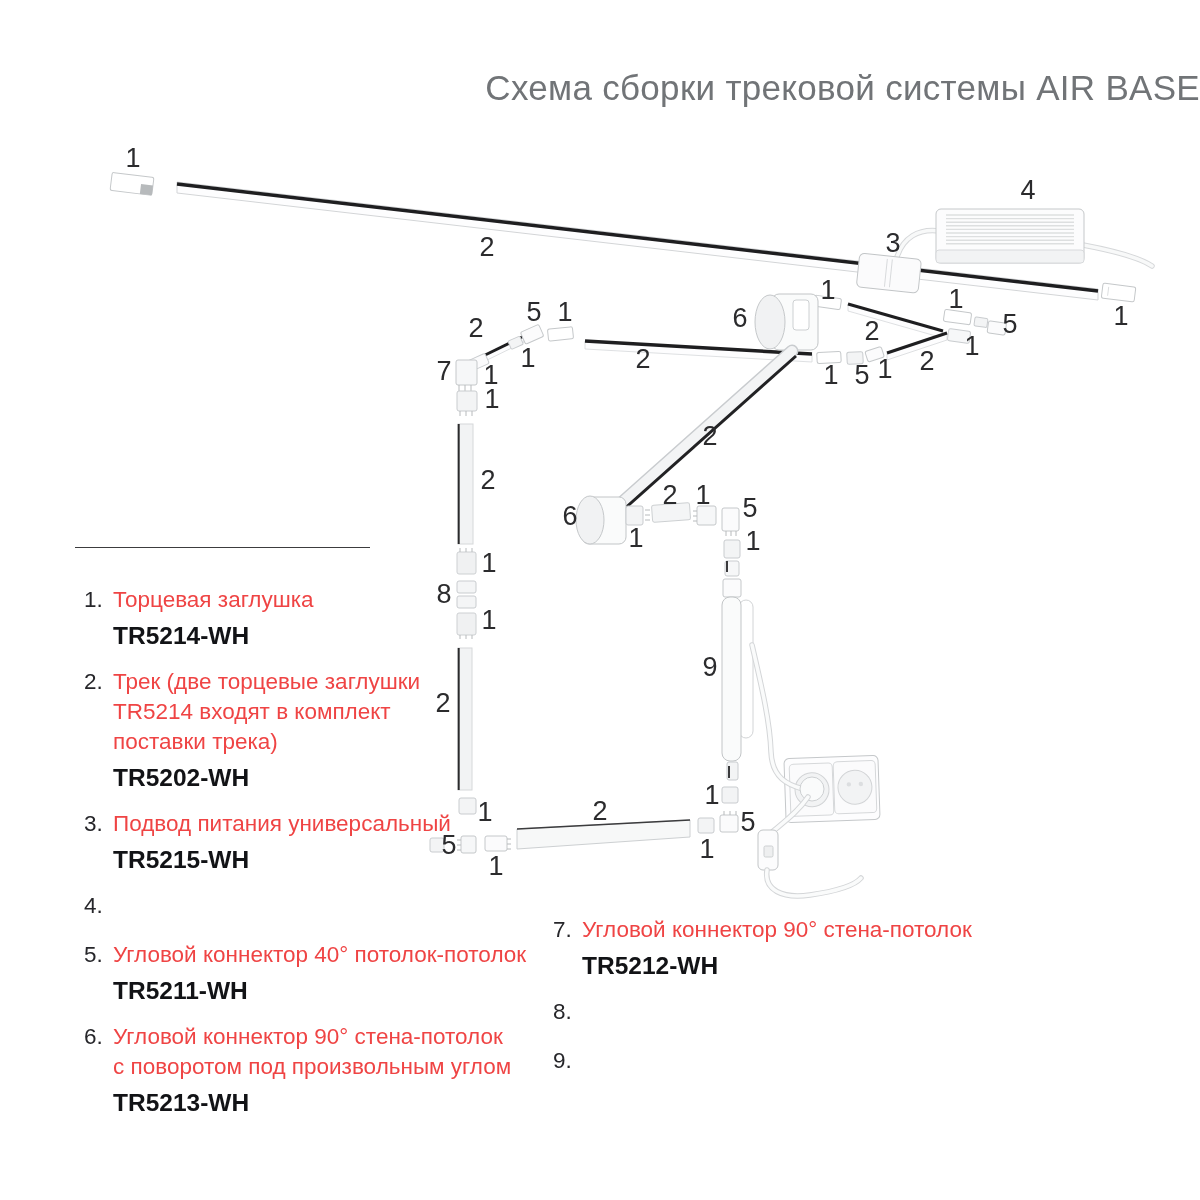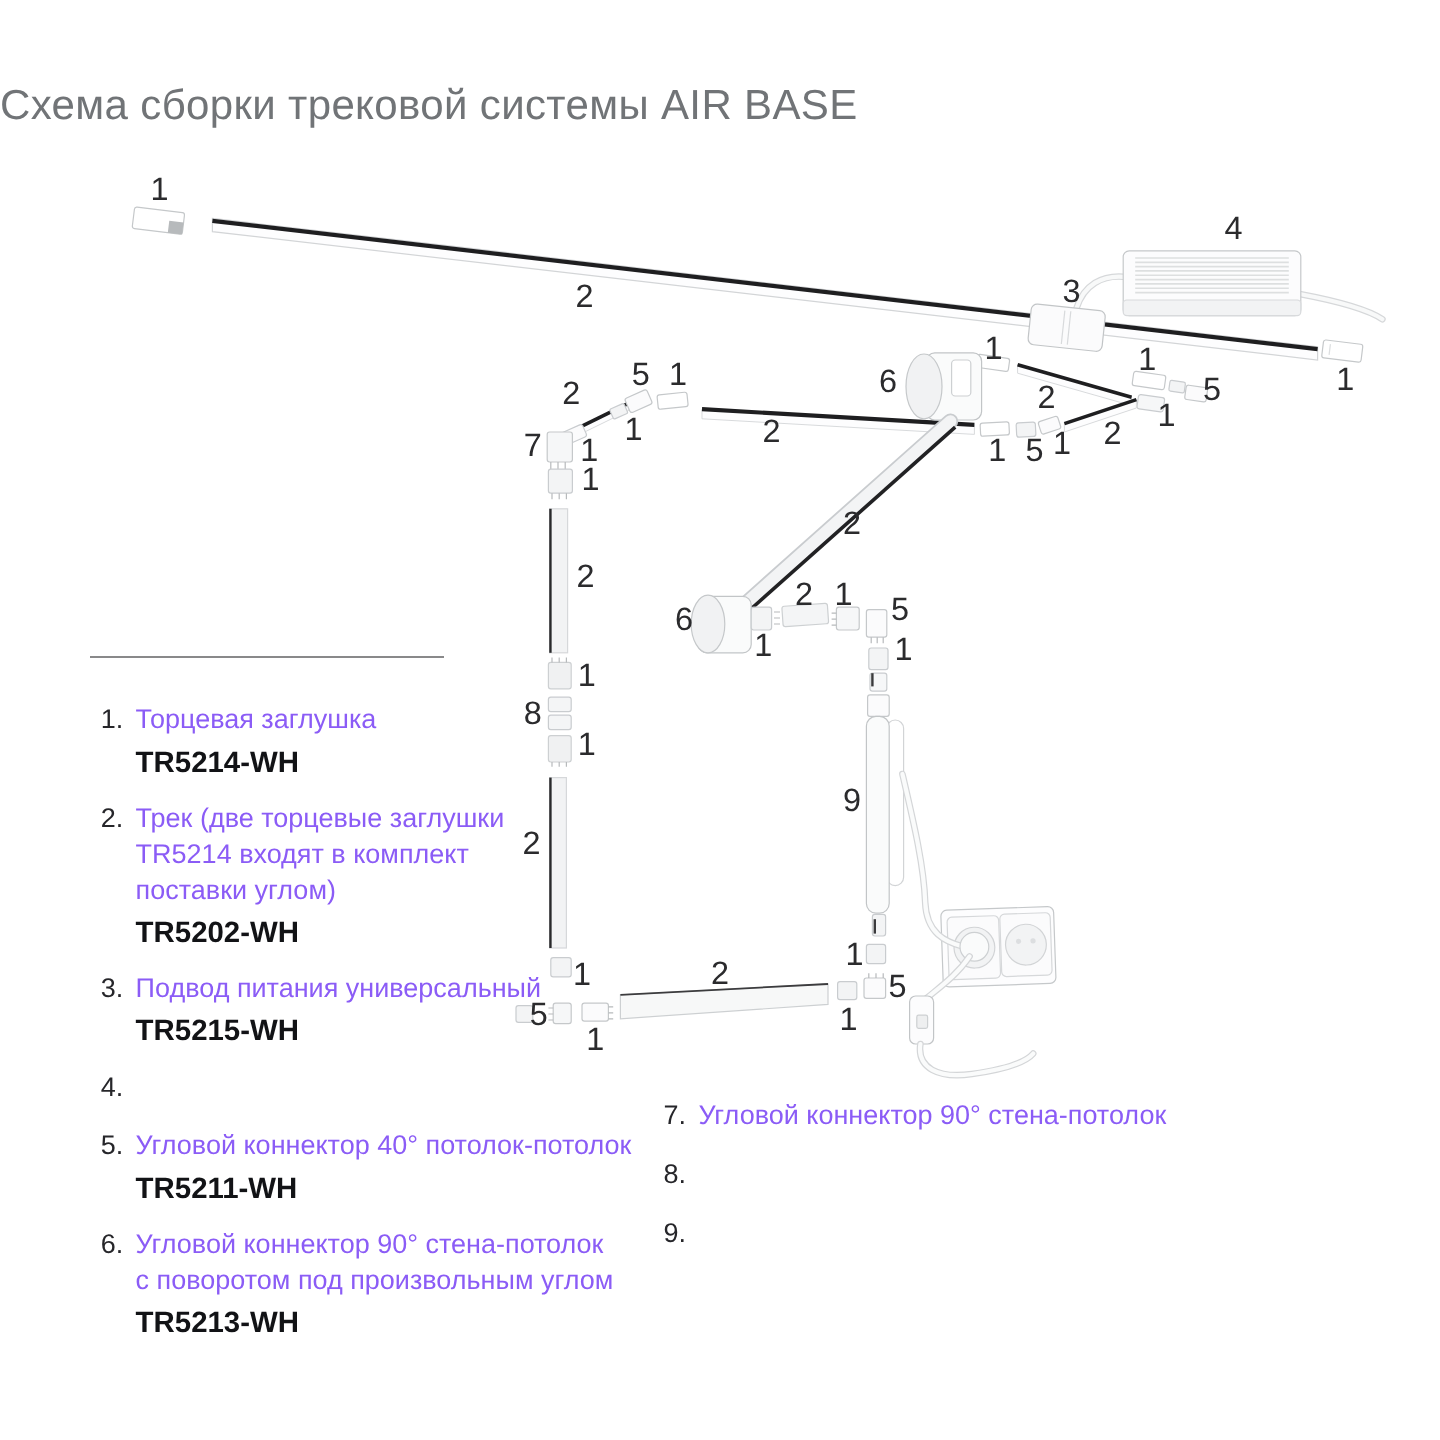--- a/index.html
+++ b/index.html
@@ -5,7 +5,7 @@
   html,body{margin:0;padding:0;background:#fff;}
   .page{position:relative;width:1200px;height:1200px;background:#ffffff;overflow:hidden;
         font-family:"Liberation Sans", sans-serif;}
-  .title{position:absolute;top:68px;left:0;right:0;text-align:left;
+  .title{position:absolute;top:68px;left:0;right:0;text-align:right;
          font-size:35px;font-weight:400;color:#717477;letter-spacing:.3px;}
   .diagram-svg{position:absolute;left:0;top:0;width:1200px;height:1200px;}
   .callout{font-family:"Liberation Sans",sans-serif;font-size:27px;fill:#2b2b2d;text-anchor:middle;}

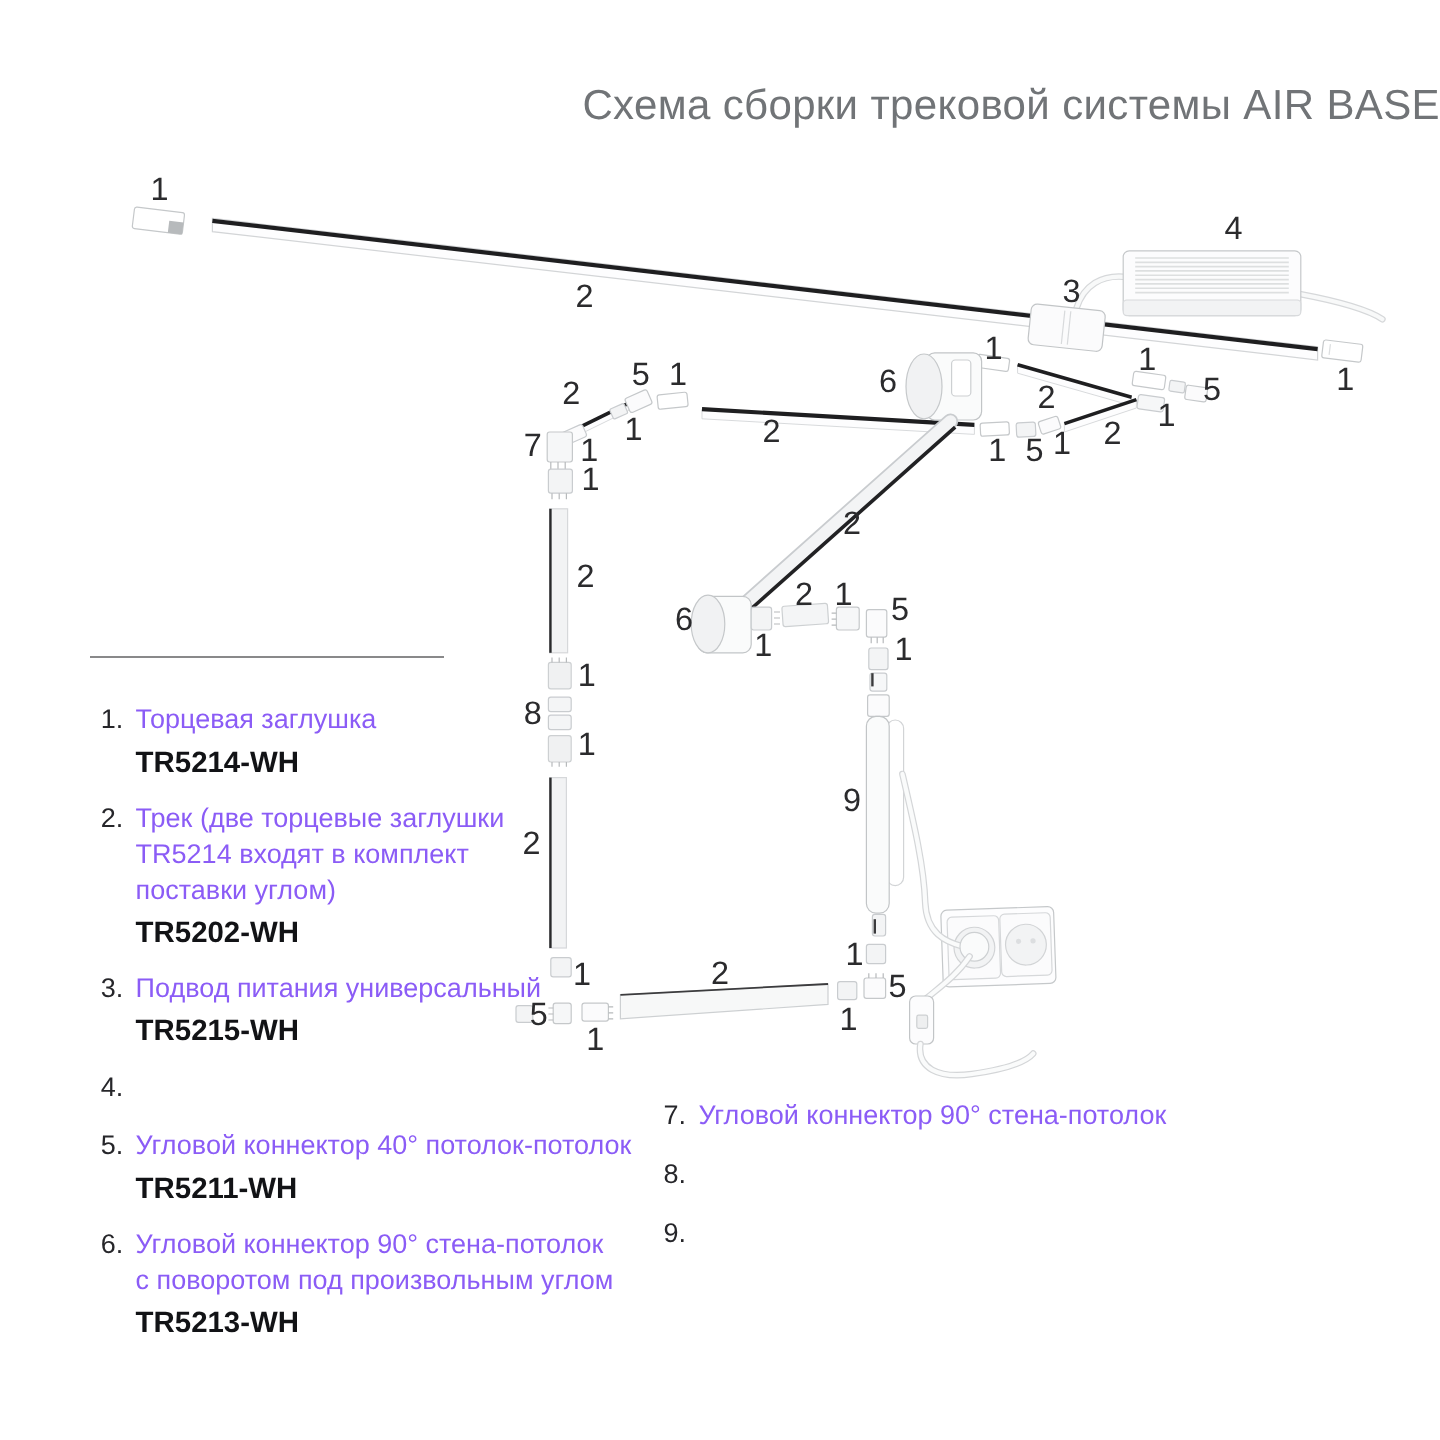--- a/index.html
+++ b/index.html
@@ -15,7 +15,7 @@
   .legend-col.right{left:553px;top:915px;}
   .legend-item{display:flex;margin-bottom:19px;}
   .legend-num{width:29px;flex:0 0 29px;font-size:22.5px;color:#26262a;line-height:30px;}
-  .legend-label{font-size:22.5px;color:#8b5cf6;line-height:30px;white-space:pre-line;}
+  .legend-label{font-size:22.5px;color:#ef4444;line-height:30px;white-space:pre-line;}
   .legend-part{font-size:24.5px;font-weight:bold;color:#121316;margin-top:9px;line-height:24px;}
 </style>
 </head>

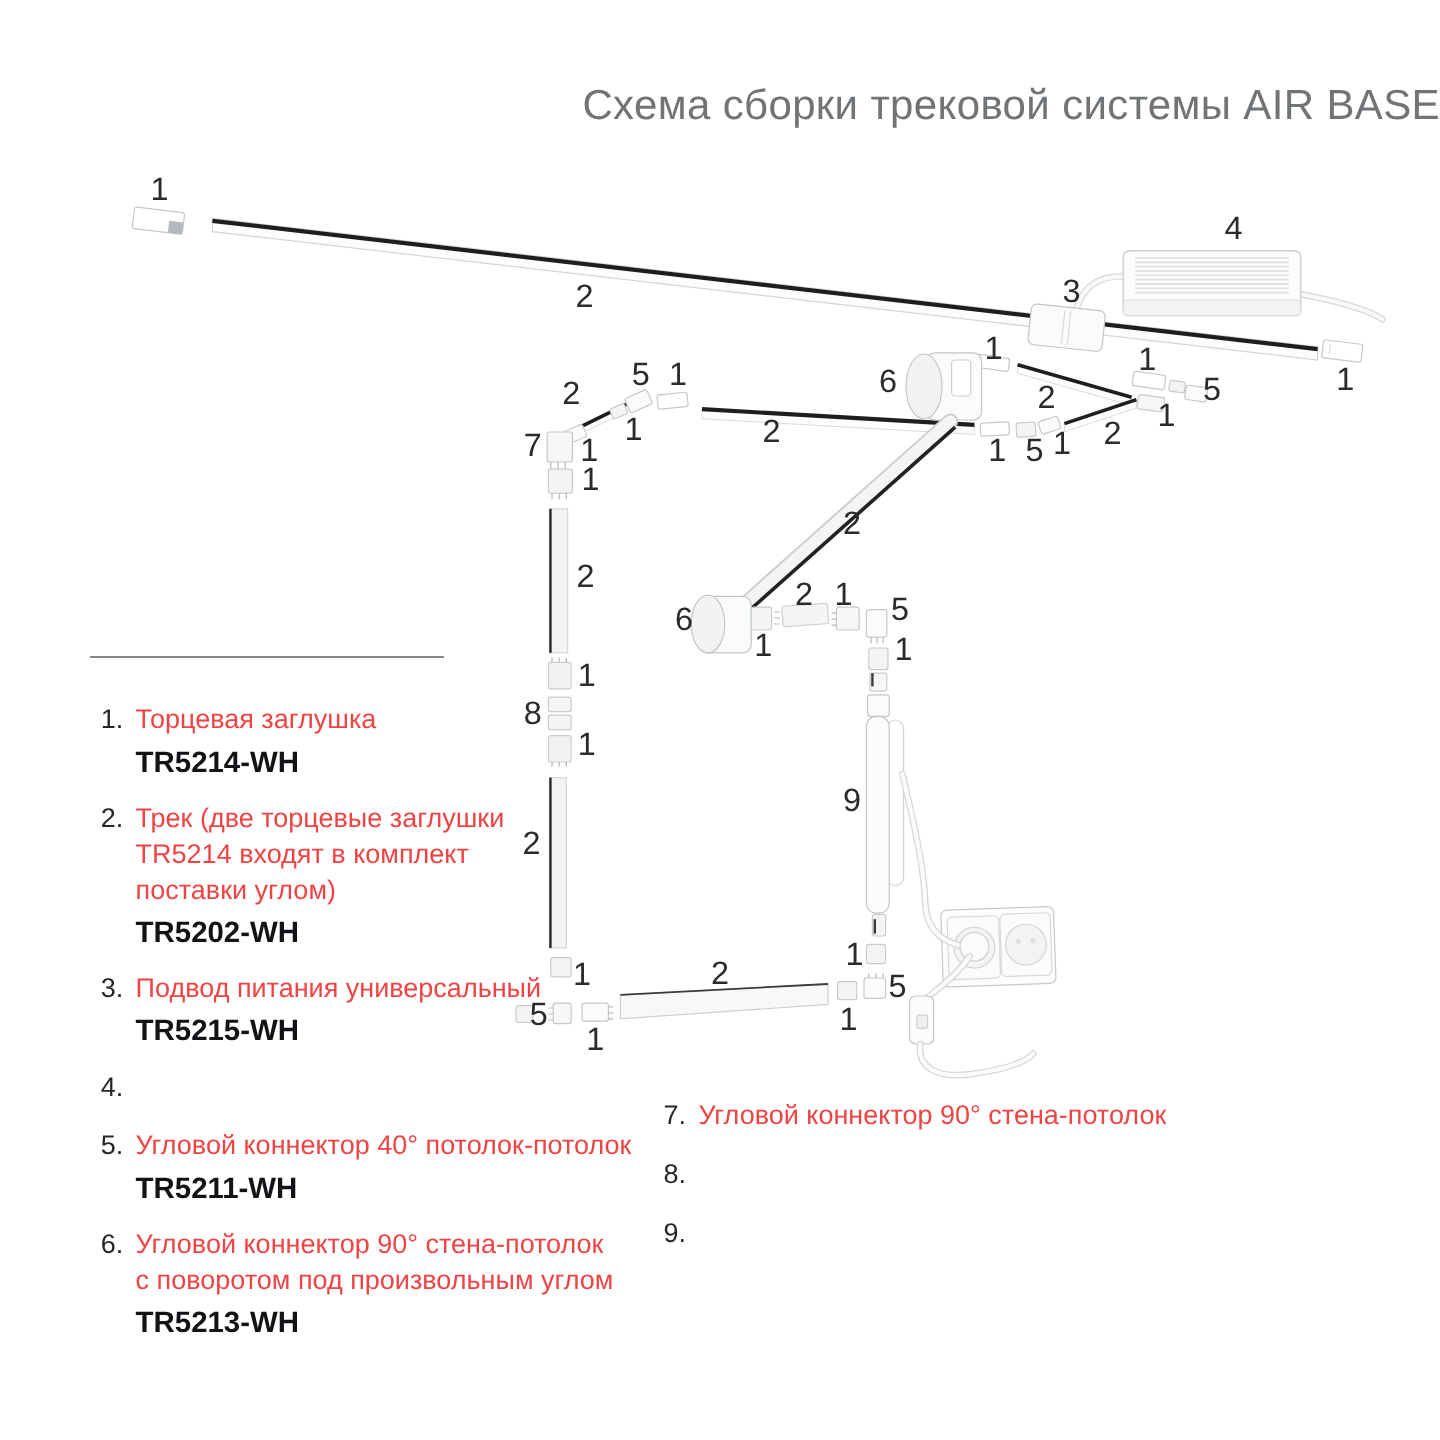--- a/index.html
+++ b/index.html
@@ -300,7 +300,7 @@
       <div class="legend-body">
         <div class="legend-label">Трек (две торцевые заглушки
 TR5214 входят в комплект
-поставки углом)</div>
+поставки трека)</div>
         <div class="legend-part">TR5202-WH</div>
       </div>
     </div>

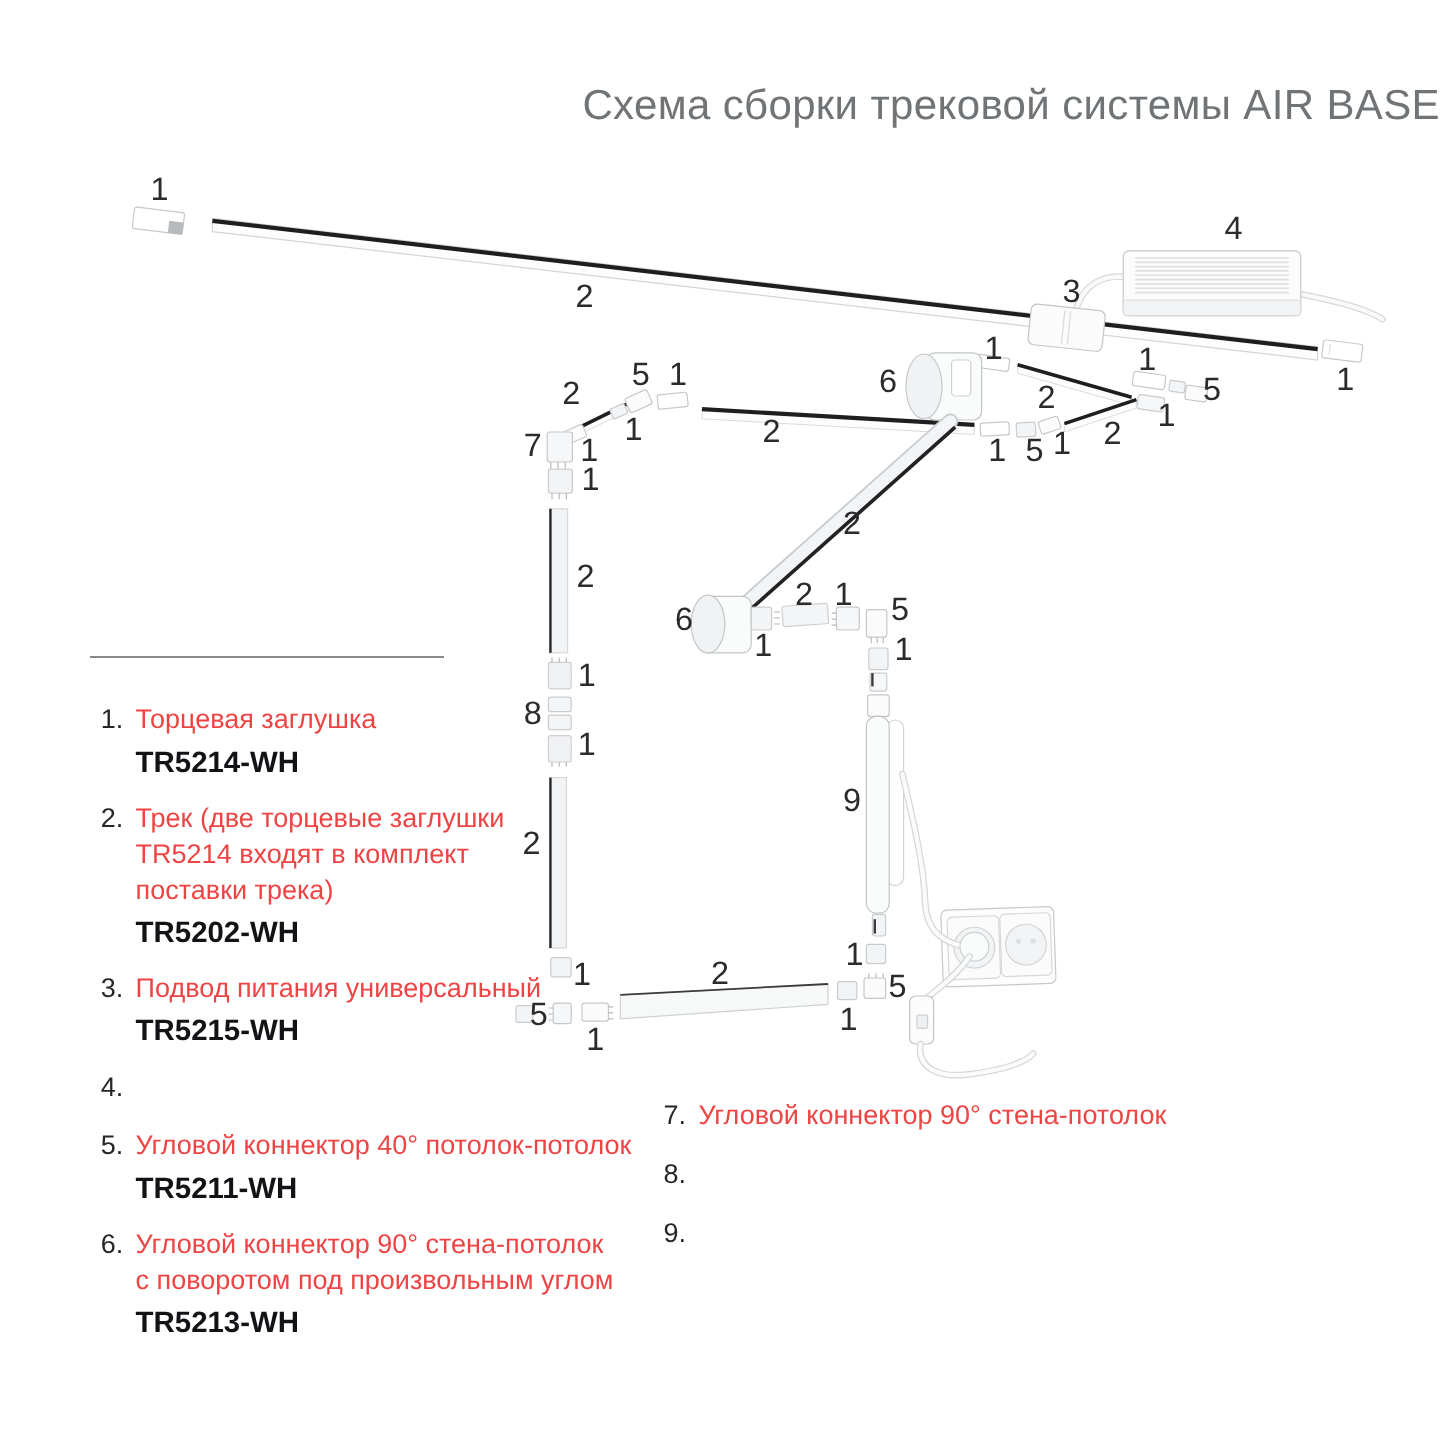--- a/index.html
+++ b/index.html
@@ -336,6 +336,7 @@
       <div class="legend-num">7.</div>
       <div class="legend-body">
         <div class="legend-label">Угловой коннектор 90° стена-потолок</div>
+        <div class="legend-part">TR5212-WH</div>
       </div>
     </div>
     <div class="legend-item">

